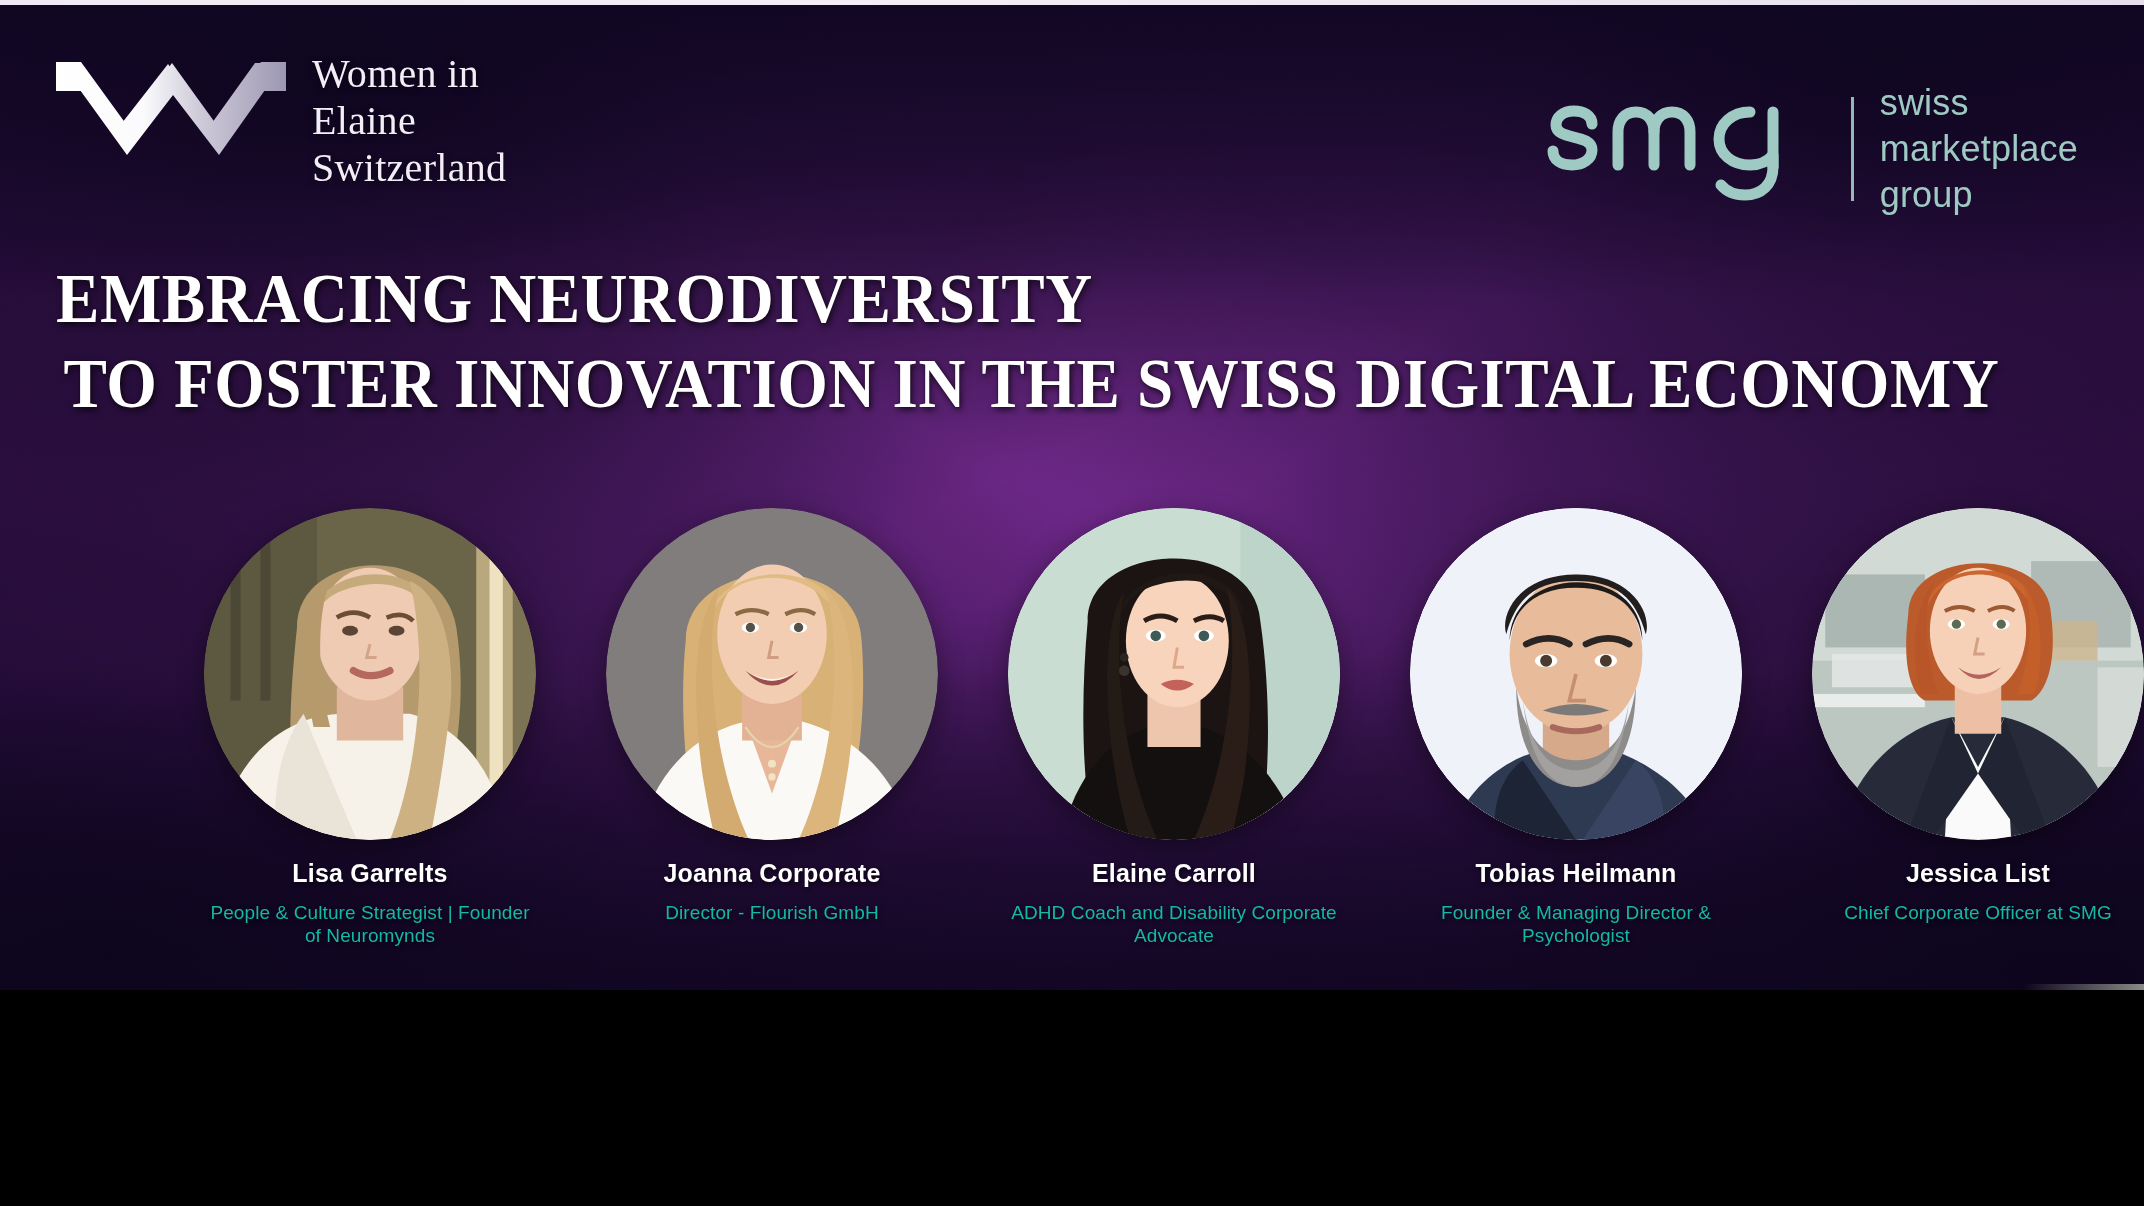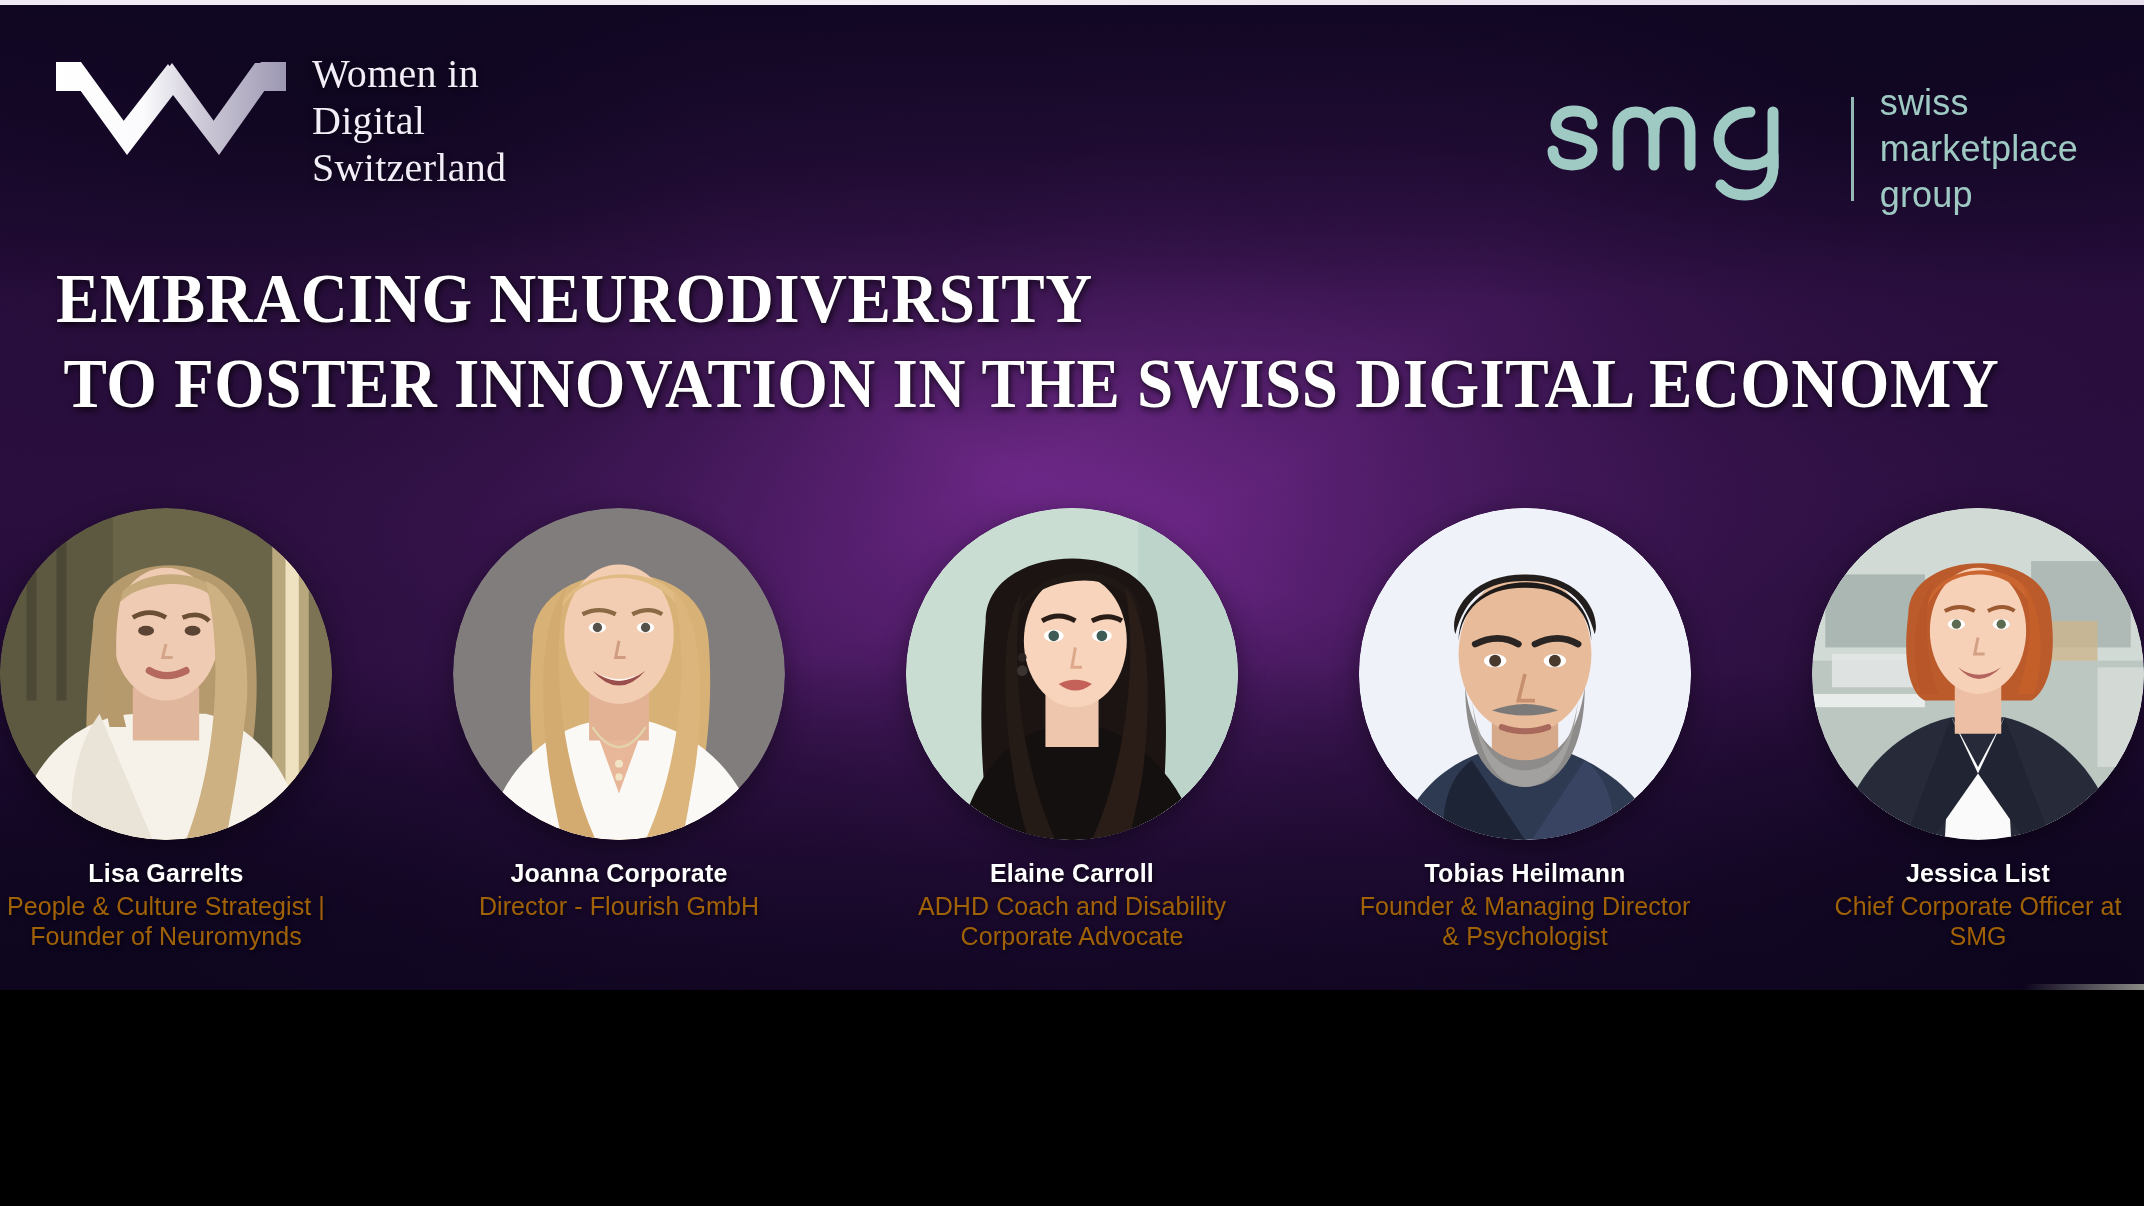--- a/index.html
+++ b/index.html
@@ -140,7 +140,7 @@
       </div>
       <div class="wid-text">
         <div>Women in</div>
-        <div>Digital</div>
+        <div>Elaine</div>
         <div>Switzerland</div>
       </div>
     </div>

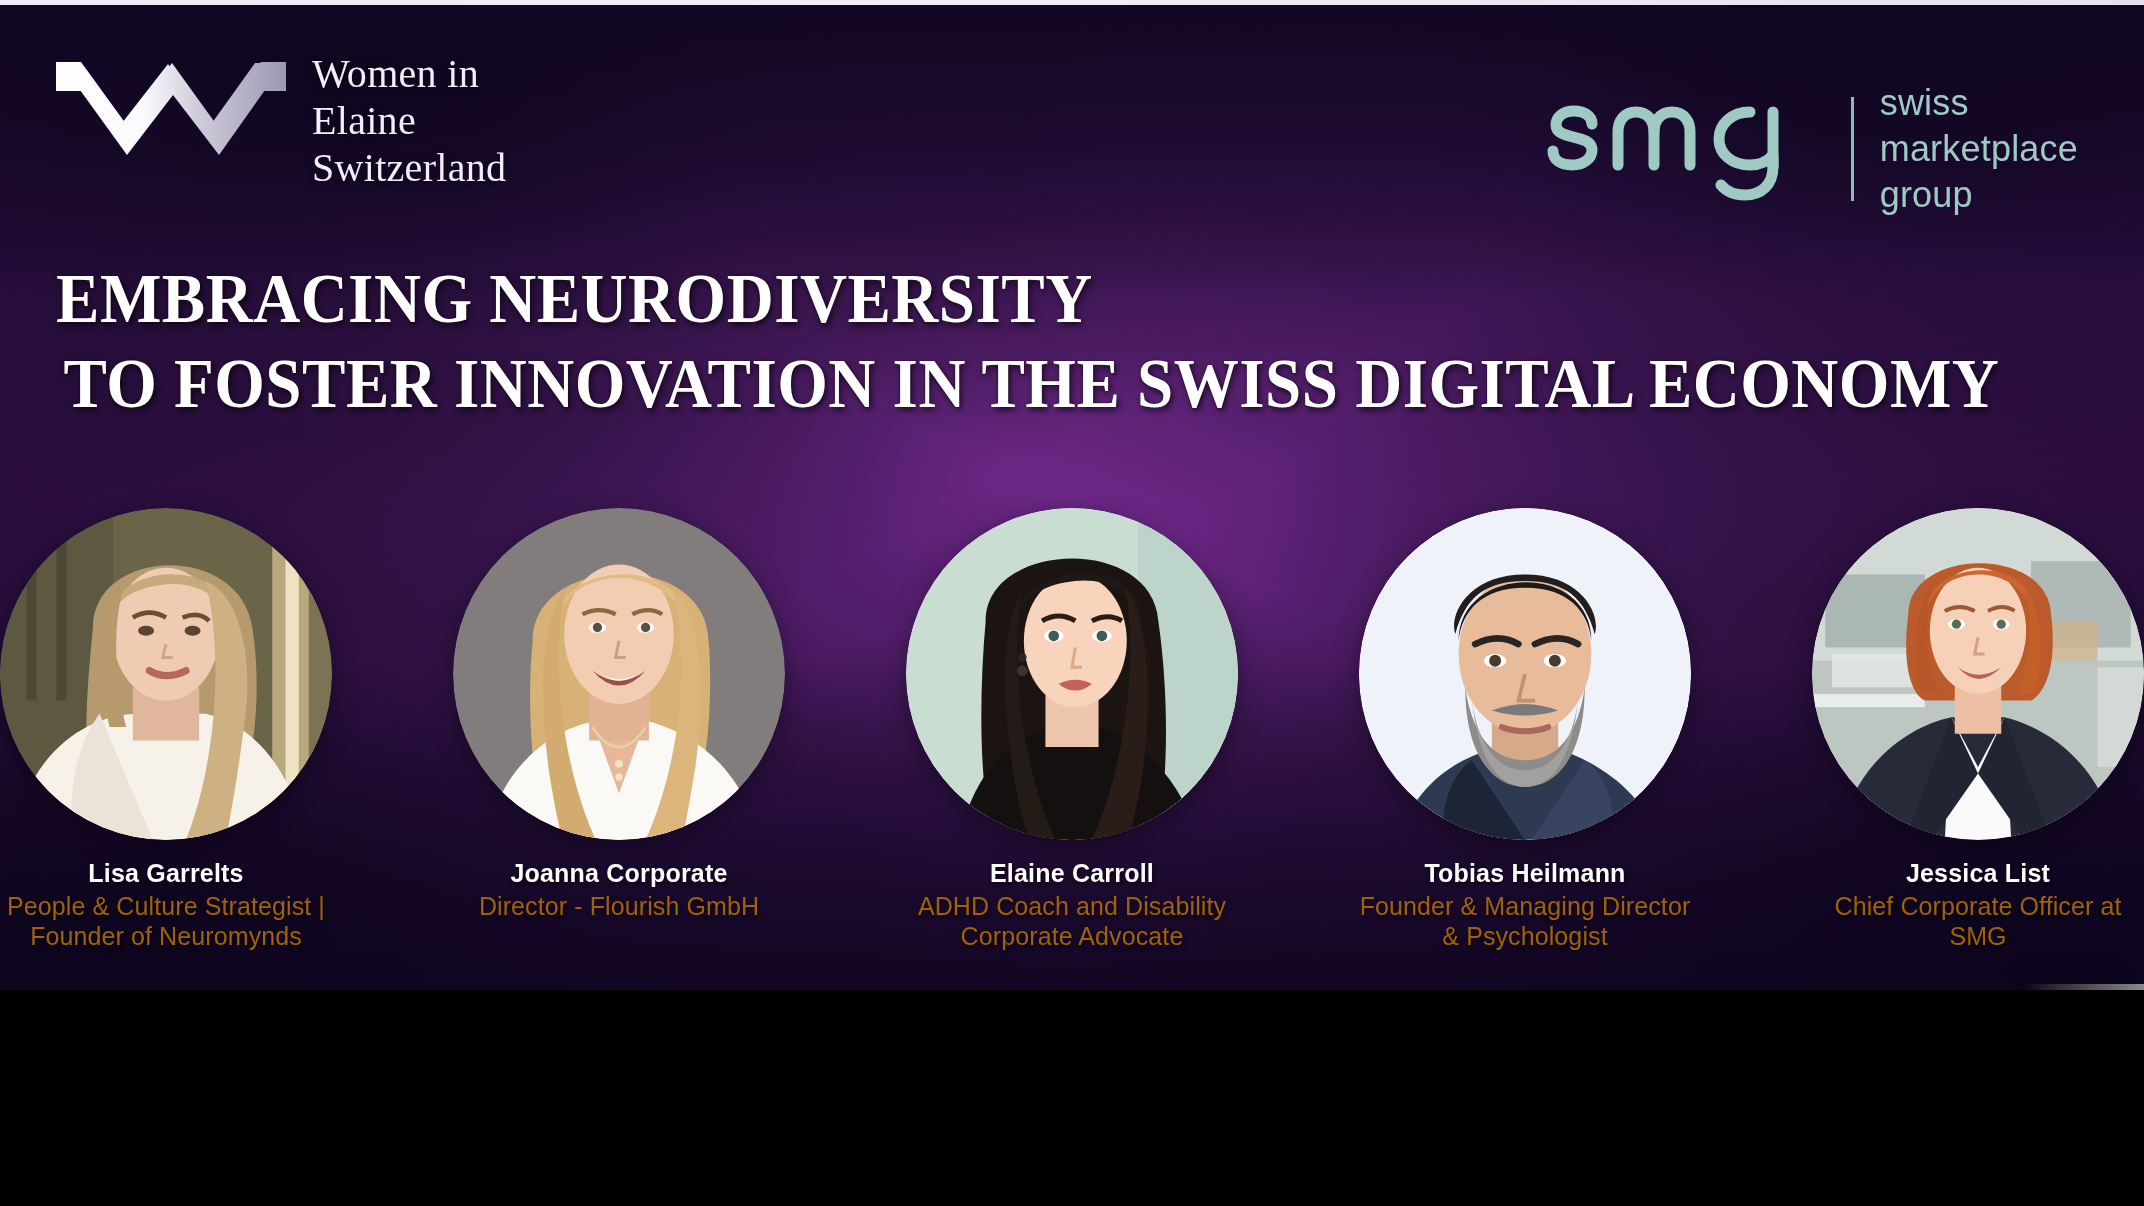--- a/index.html
+++ b/index.html
@@ -80,7 +80,7 @@
   
   .speakers{
     position:absolute; left:0; right:0; top:508px; height:450px;
-    display:flex; justify-content:space-between; align-items:flex-start; z-index:20;
+    display:flex; justify-content:flex-end; align-items:flex-start; gap:70px; z-index:20;
   }
   .spk{ width:332px; display:flex; flex-direction:column; align-items:center; }
   .spk-photo{

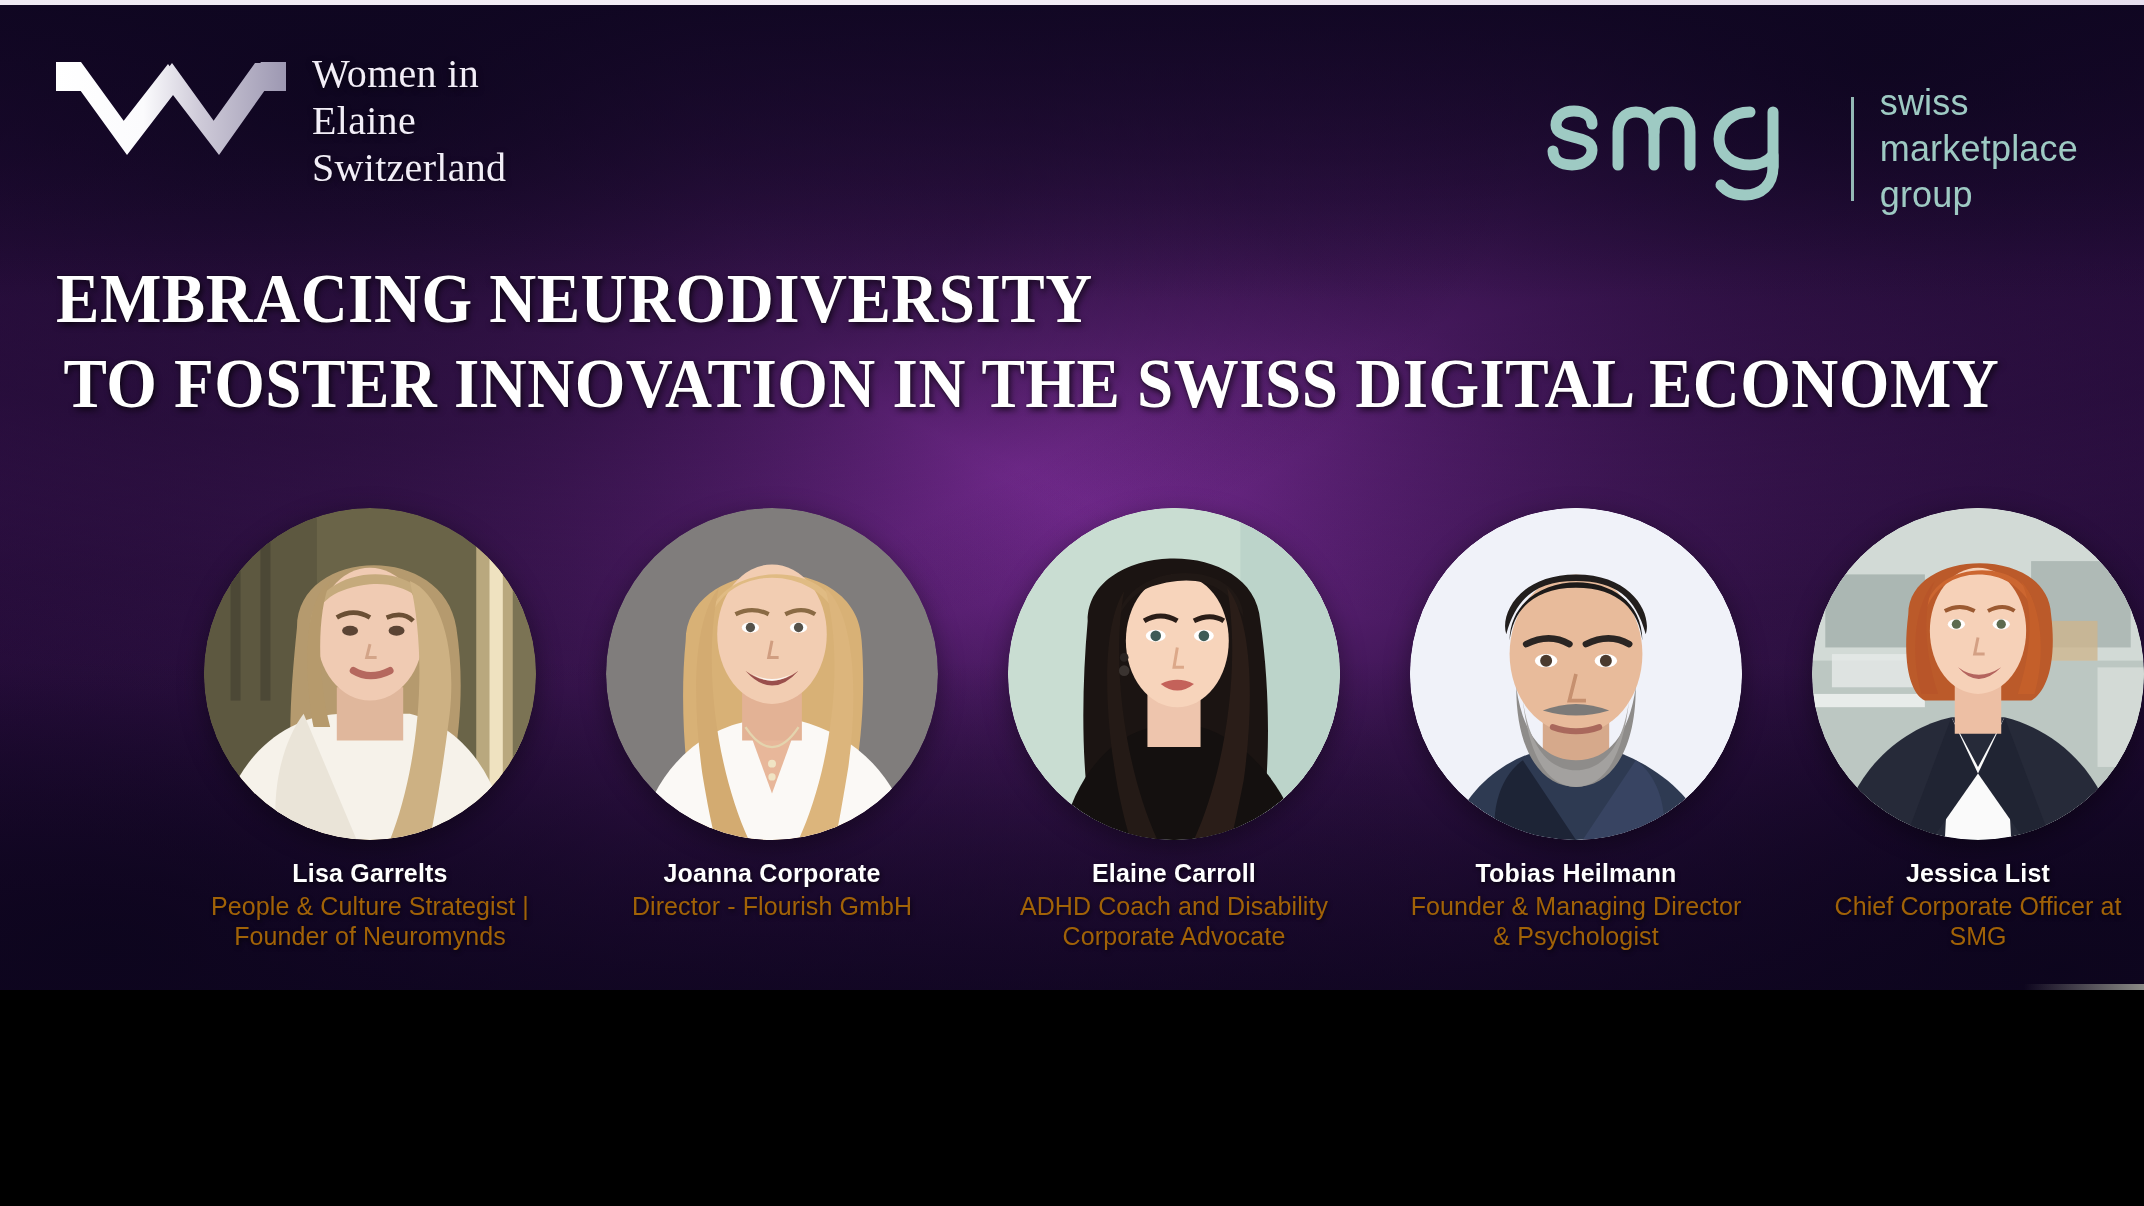--- a/index.html
+++ b/index.html
@@ -93,7 +93,7 @@
     text-shadow:1px 2px 4px rgba(0,0,0,.65); text-align:center; line-height:1.18;
   }
   .spk-role{
-    margin-top:2px; color:#a16207; font-weight:400; font-size:25px; letter-spacing:.1px;
+    margin-top:12px; color:#14b8a6; font-weight:400; font-size:19px; letter-spacing:.1px;
     text-align:center; line-height:1.22; text-shadow:1px 2px 4px rgba(0,0,0,.62);
   }
 

